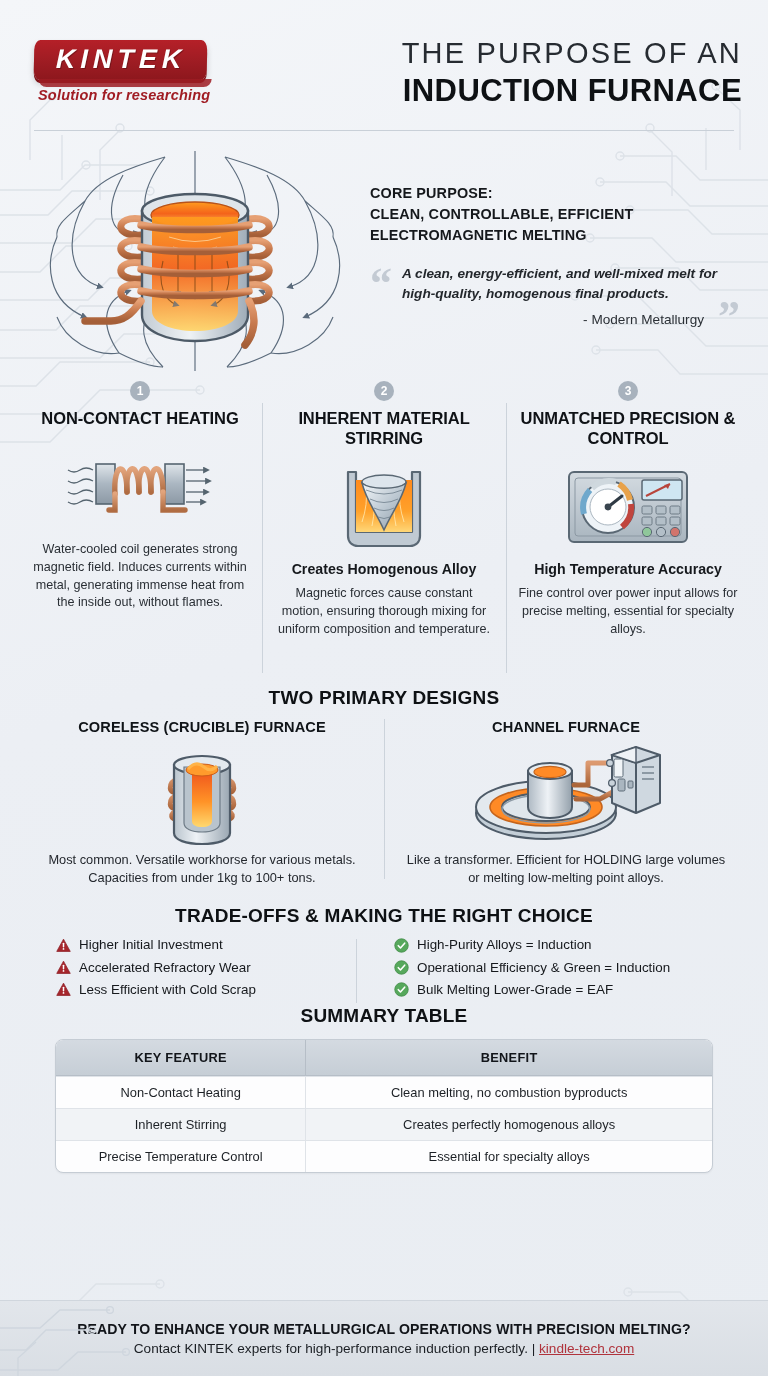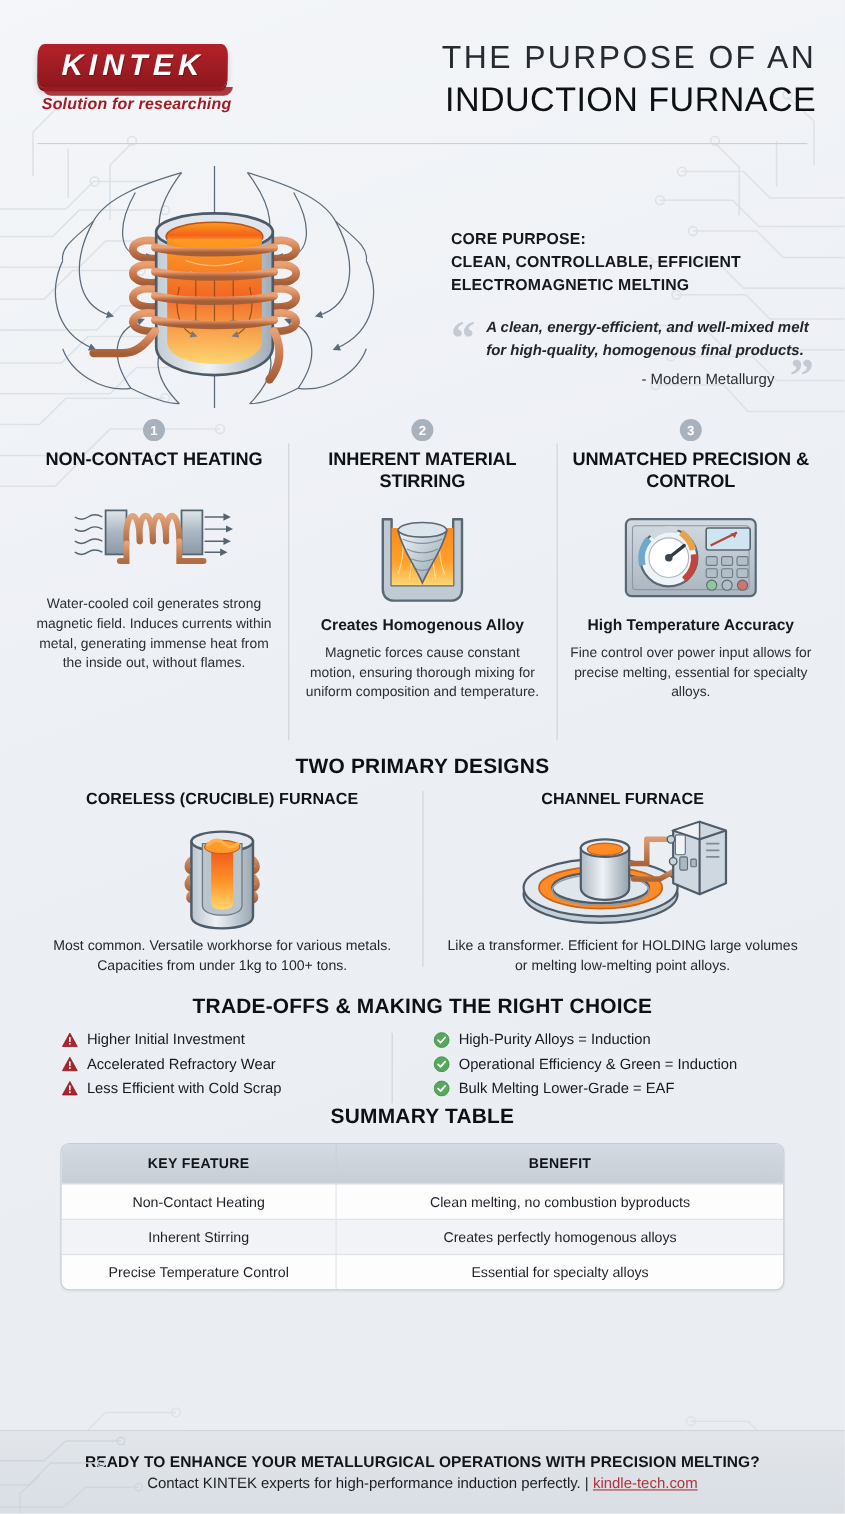--- a/index.html
+++ b/index.html
@@ -59,7 +59,7 @@
     line-height:1.15;
   }
   .title-2{
-    font-size:31px; letter-spacing:.4px; color:#0e1114; font-weight:normal;
+    font-size:31px; letter-spacing:.4px; color:#0e1114; font-weight:bold;
     line-height:1.2; margin-top:2px;
   }
   .head-rule{

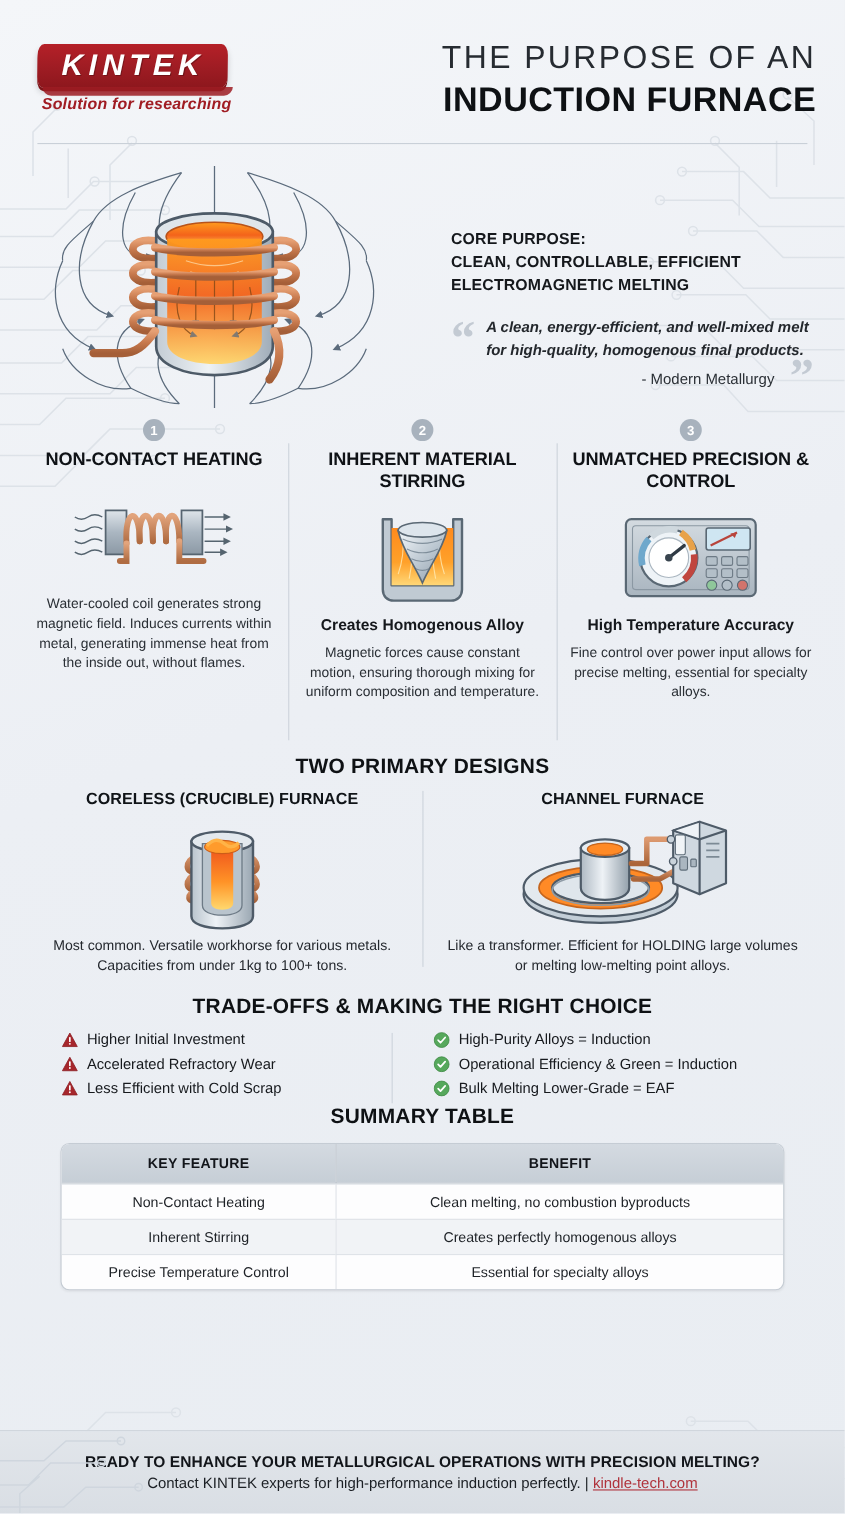--- a/index.html
+++ b/index.html
@@ -71,10 +71,9 @@
   
   .hero{
     position:relative; z-index:2;
-    display:flex; align-items:center;
+    display:flex; align-items:flex-start;
     padding:14px 22px 0 20px;
     height:246px;
-    gap:40px;
   }
   .hero-art{ width:350px; flex:0 0 350px; display:flex; justify-content:center; }
   .hero-copy{ flex:1; padding-top:38px; padding-right:8px; }

